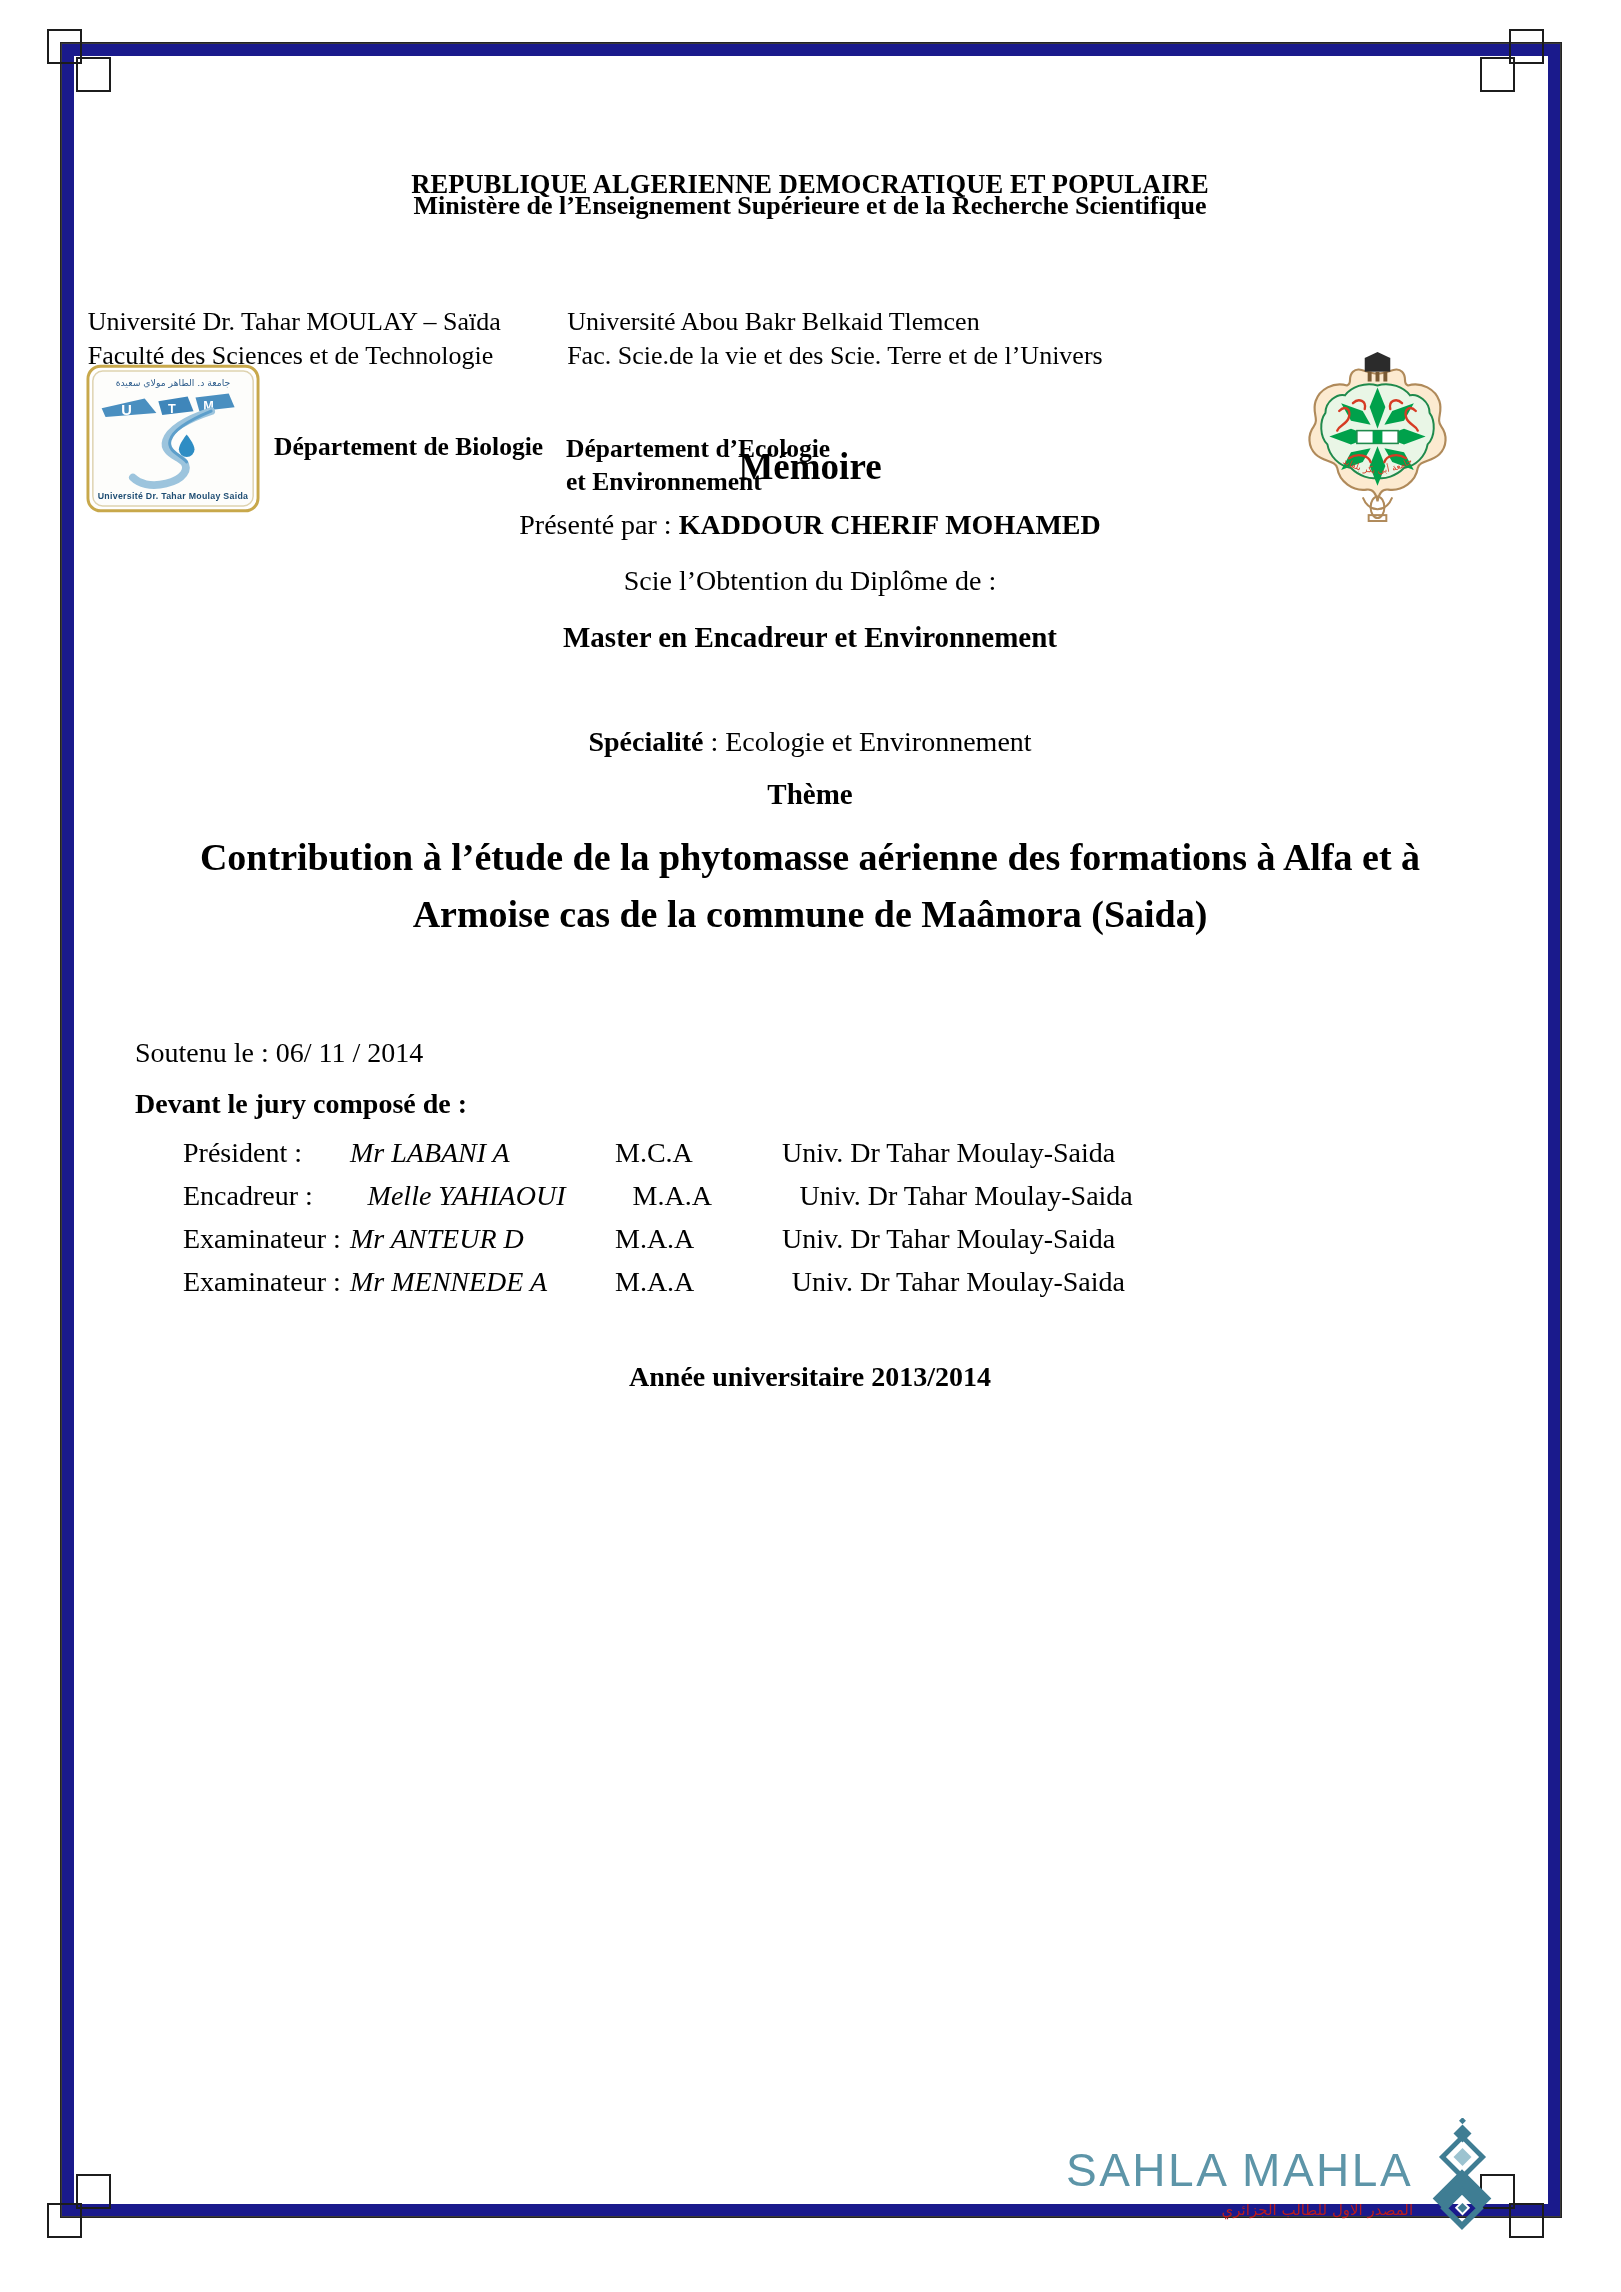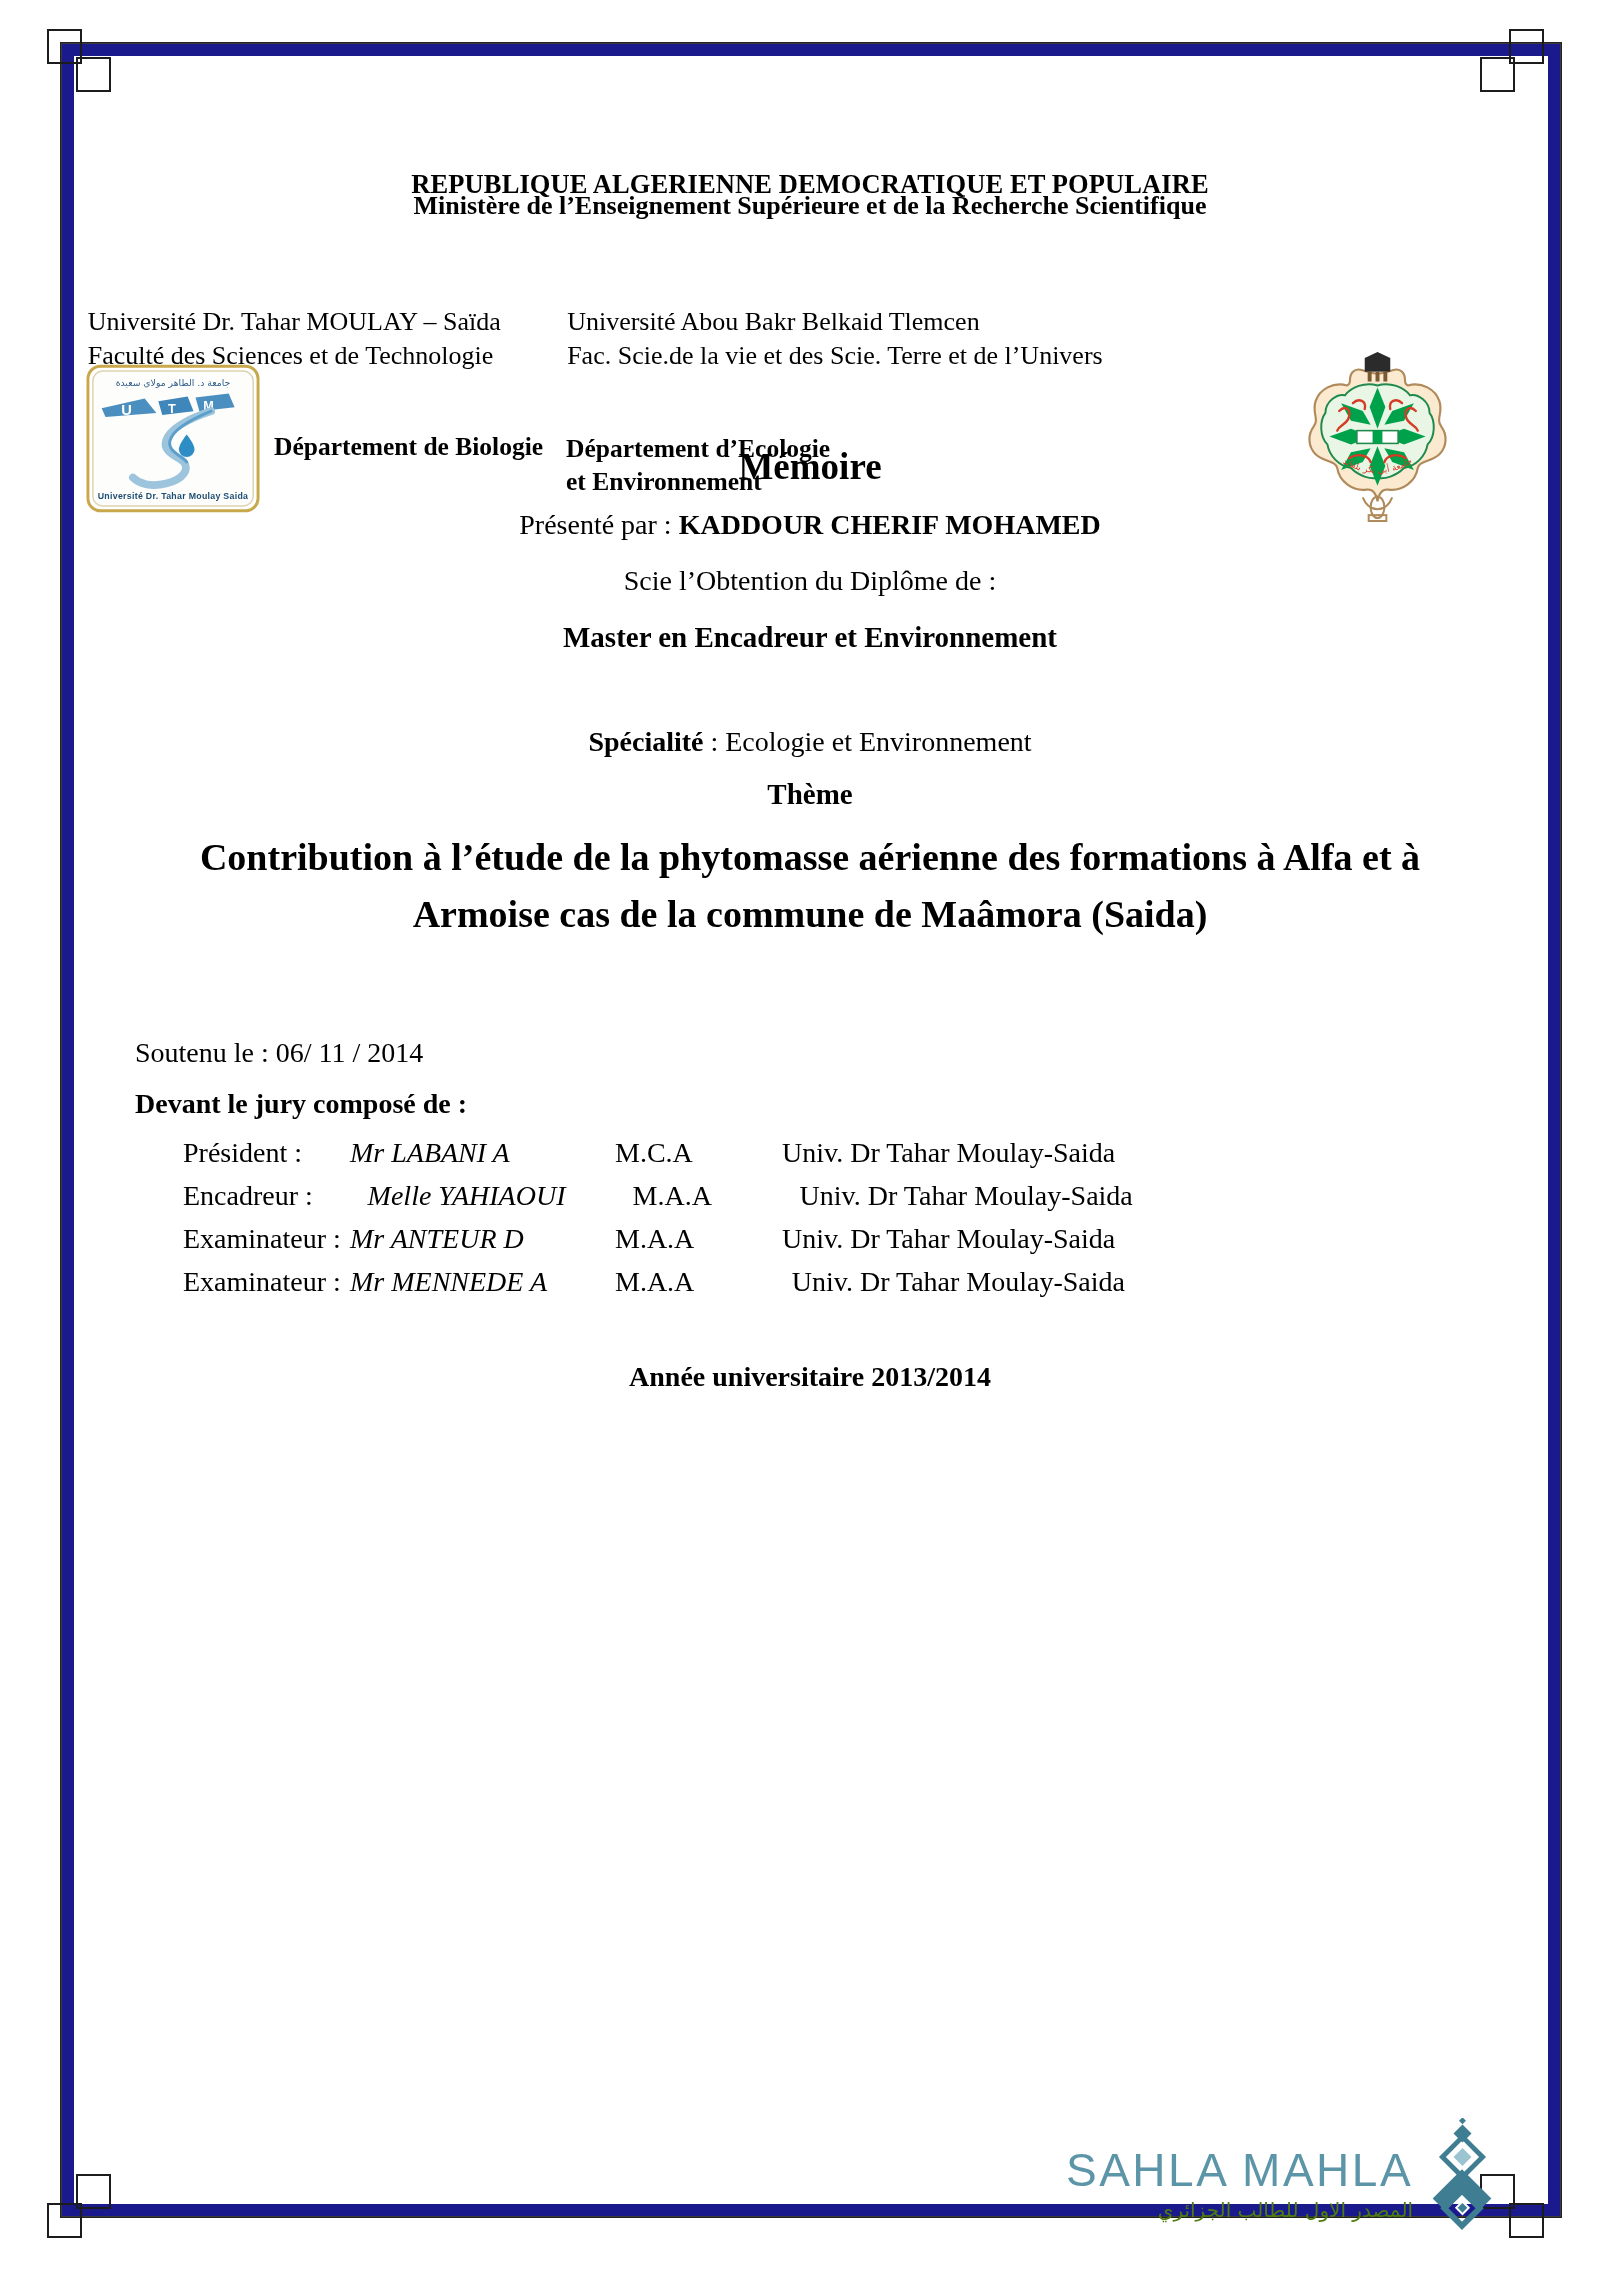--- a/index.html
+++ b/index.html
@@ -247,8 +247,8 @@
   }
   .wm-sub {
     font-family: "DejaVu Sans", sans-serif;
-    color: #4d7c0f;
-    font-size: 20px;
+    color: #b91c1c;
+    font-size: 15px;
     line-height: 29px;
     direction: rtl;
   }

